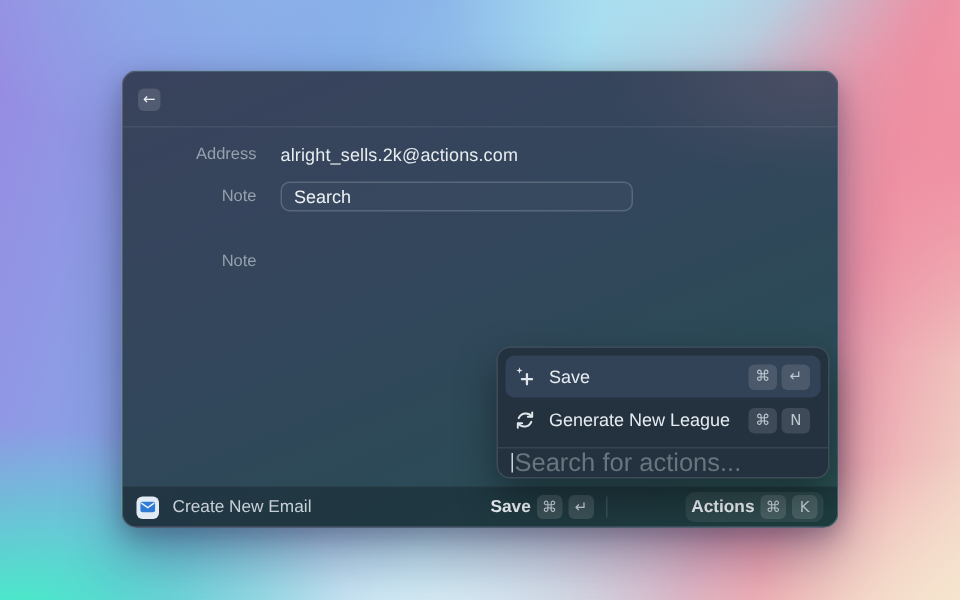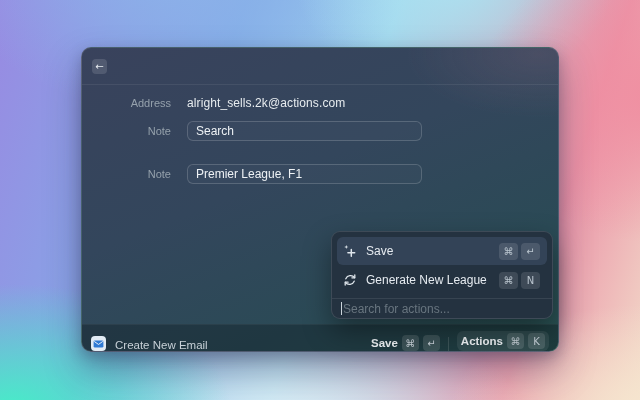--- a/index.html
+++ b/index.html
@@ -133,9 +133,6 @@
 
     <div class="row r-note">
       <span class="flabel">Note</span>
-      <div class="input">
-        <span>Premier League, F1</span>
-      </div>
     </div>
 
     <div class="footer">

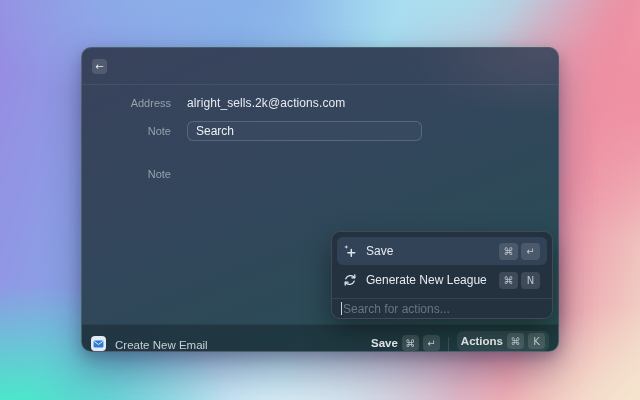--- a/index.html
+++ b/index.html
@@ -100,7 +100,7 @@
   .pdivider { height:1px; background:rgba(255,255,255,0.09); margin:4px -5px 0; }
   .psearch { position:relative; height:19px; display:flex; align-items:center; padding:0 4px; }
   .psearch input { width:100%; background:transparent; border:none; outline:none;
-                   font-size:12px; color:#fdba74; padding:0 0 0 2px;
+                   font-size:17px; color:#fdba74; padding:0 0 0 2px;
                    font-family:"Liberation Sans", sans-serif; }
   .psearch input::placeholder { color:#68757f; opacity:1; }
   .caret { position:absolute; left:4px; top:3px; width:1px; height:13px;

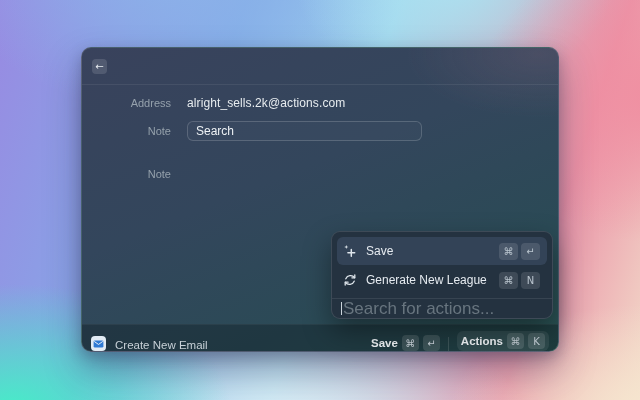--- a/index.html
+++ b/index.html
@@ -64,7 +64,7 @@
     background:rgba(9,17,23,0.33);
     border-top:1px solid rgba(255,255,255,0.05);
     border-radius:0 0 9px 9px;
-    display:flex; align-items:flex-end; padding:0 9px;
+    display:flex; align-items:center; padding:0 9px;
   }
   .app-badge { width:15px; height:15px; border-radius:4px; background:#e2ebf4;
                display:flex; align-items:center; justify-content:center;

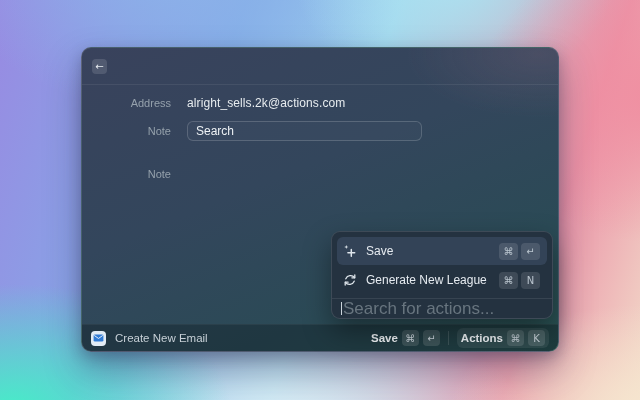--- a/index.html
+++ b/index.html
@@ -78,7 +78,7 @@
             display:flex; align-items:center; justify-content:center;
             font-family:"DejaVu Sans", sans-serif; }
   .vdivider { width:1px; height:14px; background:rgba(255,255,255,0.13); margin:0 8px; }
-  .actions-group { background:rgba(255,255,255,0.08); border-radius:6px; padding:2px 4px; }
+  .actions-group { background:rgba(255,255,255,0.08); border-radius:6px; padding:2px 4px;margin-left:44px; }
 
   
   .popup {

